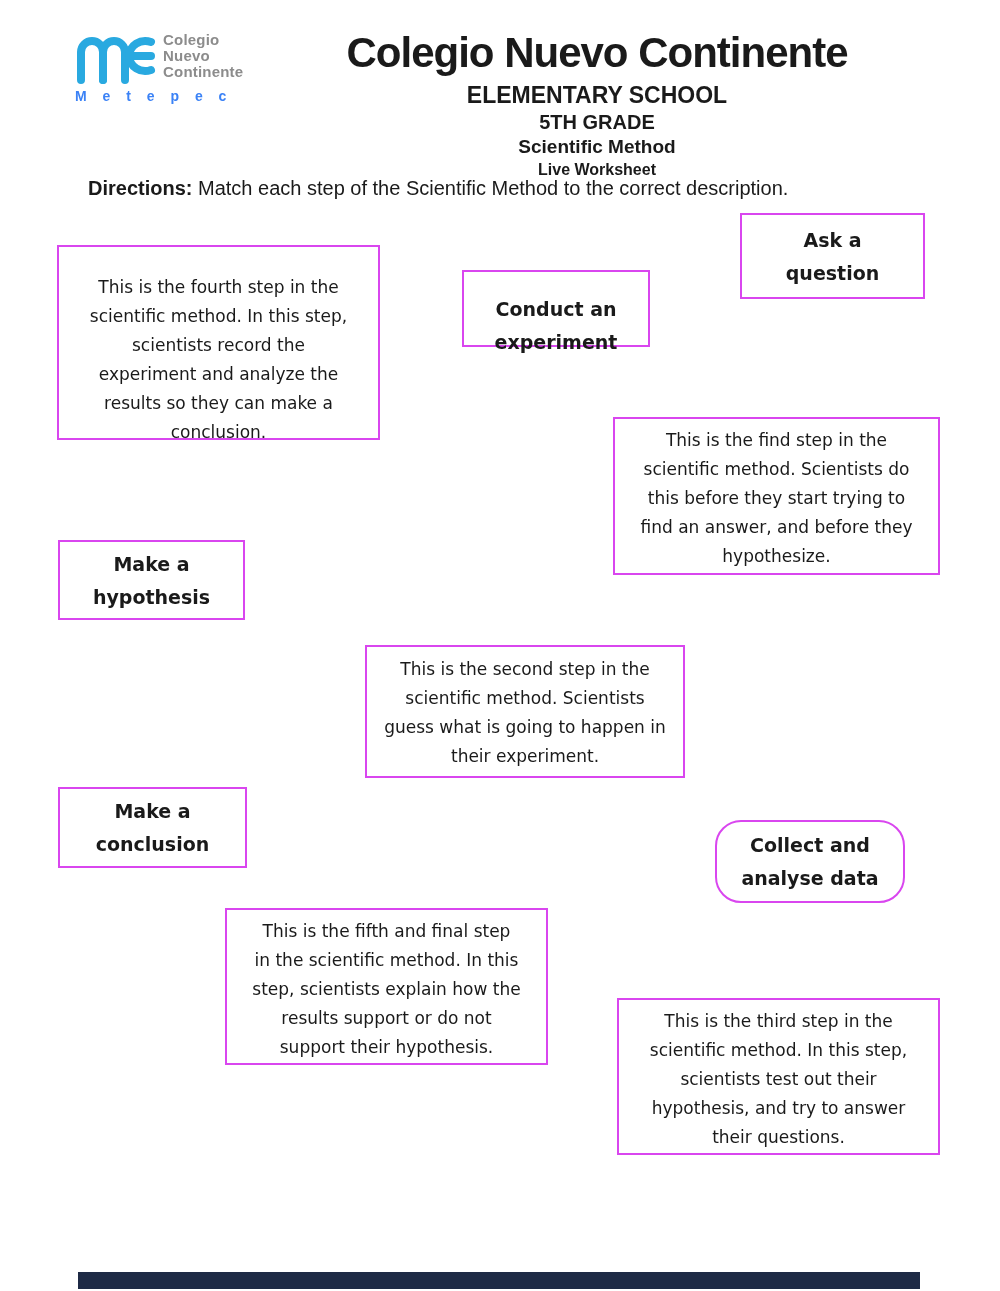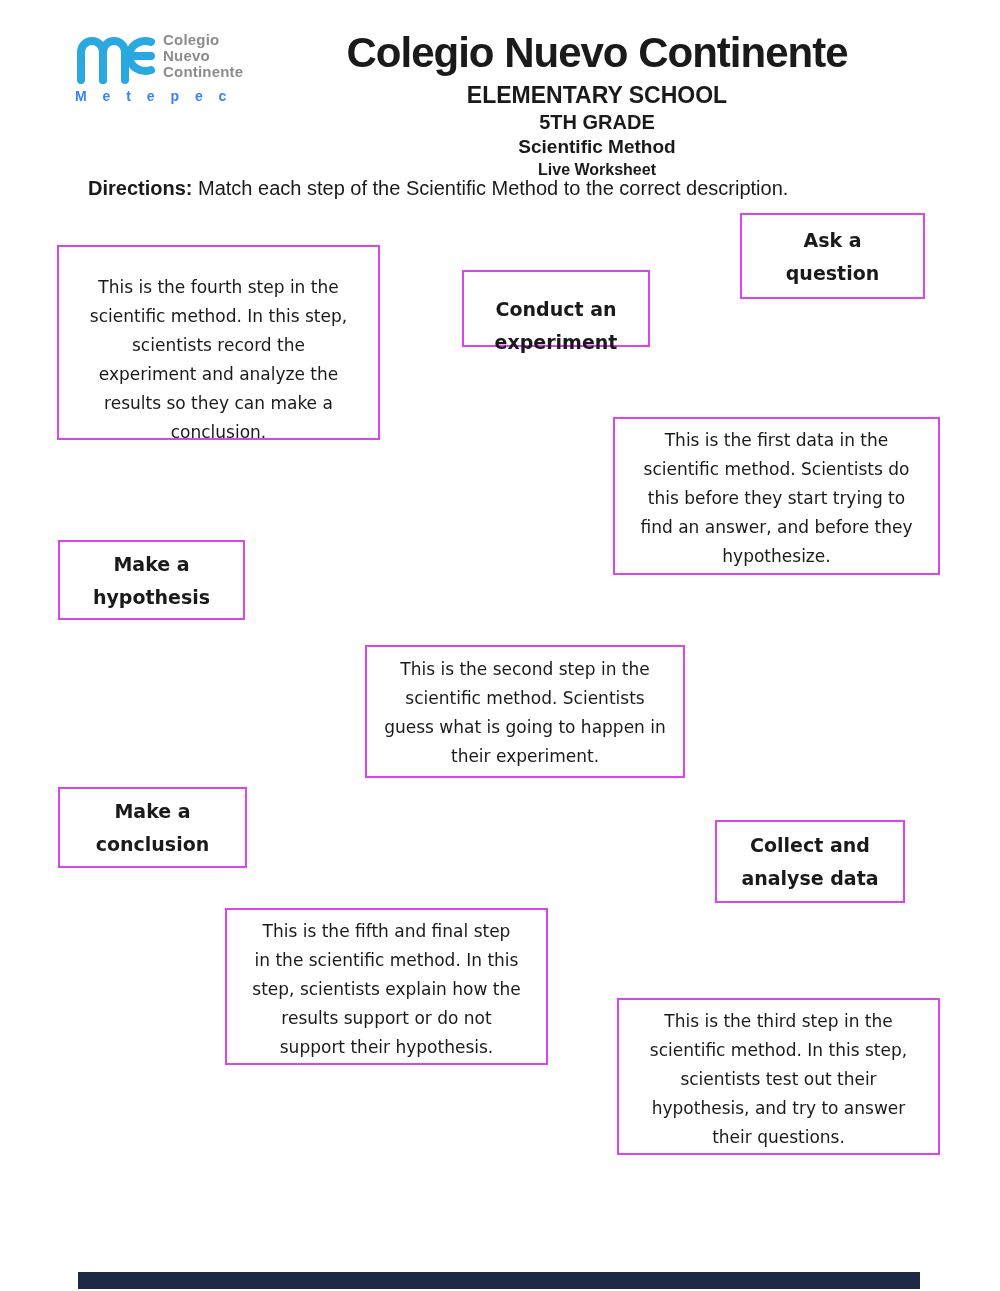--- a/index.html
+++ b/index.html
@@ -86,7 +86,7 @@
 </div>
 
 <div class="box desc" id="box-desc-first">
-  <div class="ln">This is the first data in the</div>
+  <div class="ln">This is the find step in the</div>
   <div class="ln">scientific method. Scientists do</div>
   <div class="ln">this before they start trying to</div>
   <div class="ln">find an answer, and before they</div>

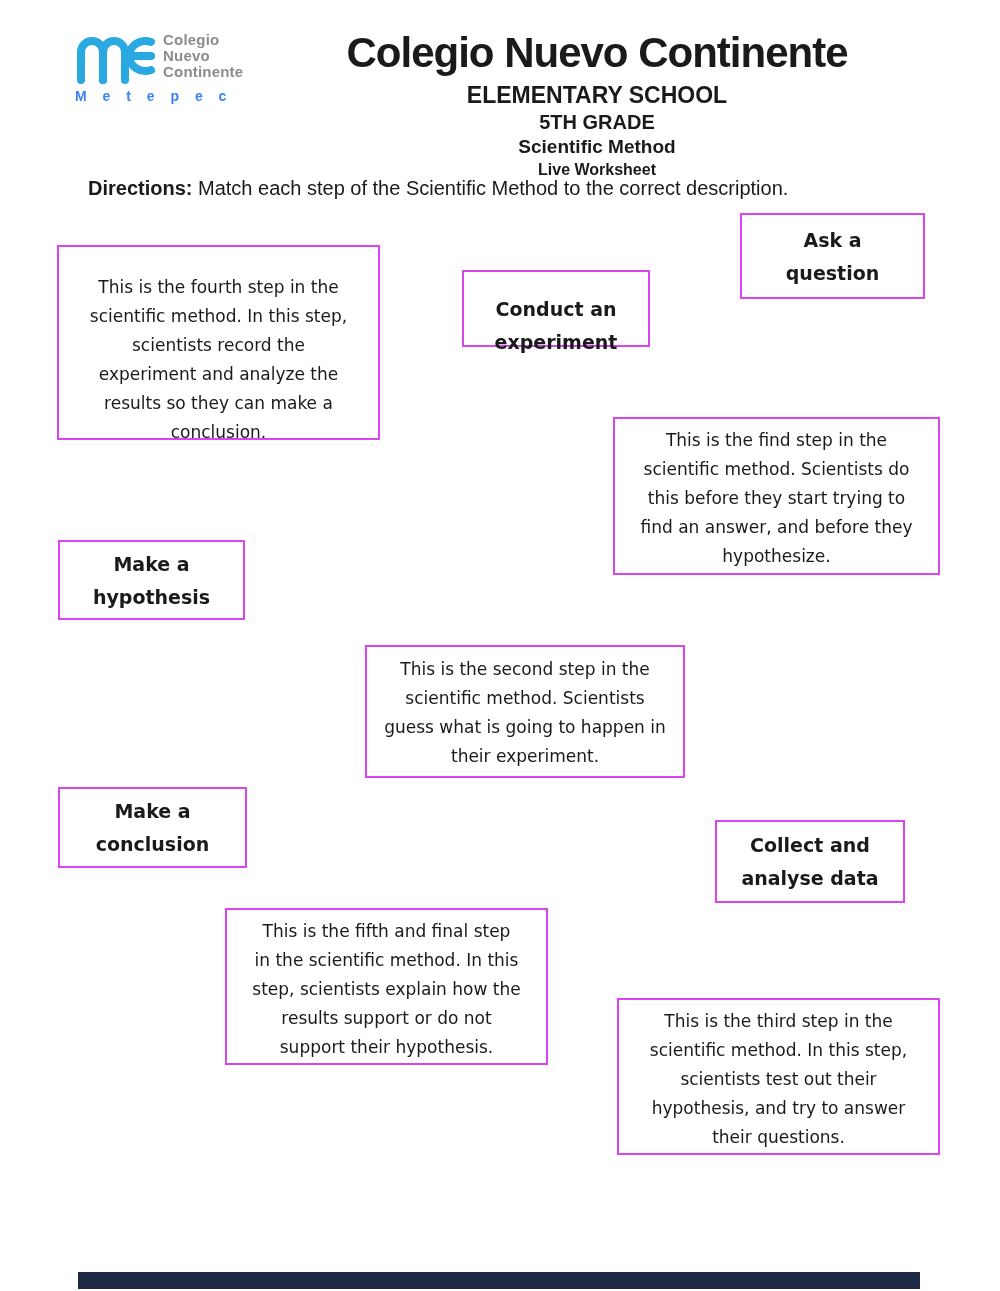--- a/index.html
+++ b/index.html
@@ -36,7 +36,7 @@
   #box-label-hypothesis{left:58px;top:540px;width:187px;height:80px;padding-top:6px;}
   #box-desc-second {left:365px;top:645px;width:320px;height:133px;padding-top:8px;}
   #box-label-conclusion{left:58px;top:787px;width:189px;height:81px;padding-top:6px;}
-  #box-label-collect{left:715px;top:820px;width:190px;height:83px;padding-top:7px;}
+  #box-label-collect{left:715px;top:820px;width:190px;height:83px;padding-top:7px;border-radius:26px;}
   #box-desc-fifth  {left:225px;top:908px;width:323px;height:157px;padding-top:7px;}
   #box-desc-third  {left:617px;top:998px;width:323px;height:157px;padding-top:7px;}
   

